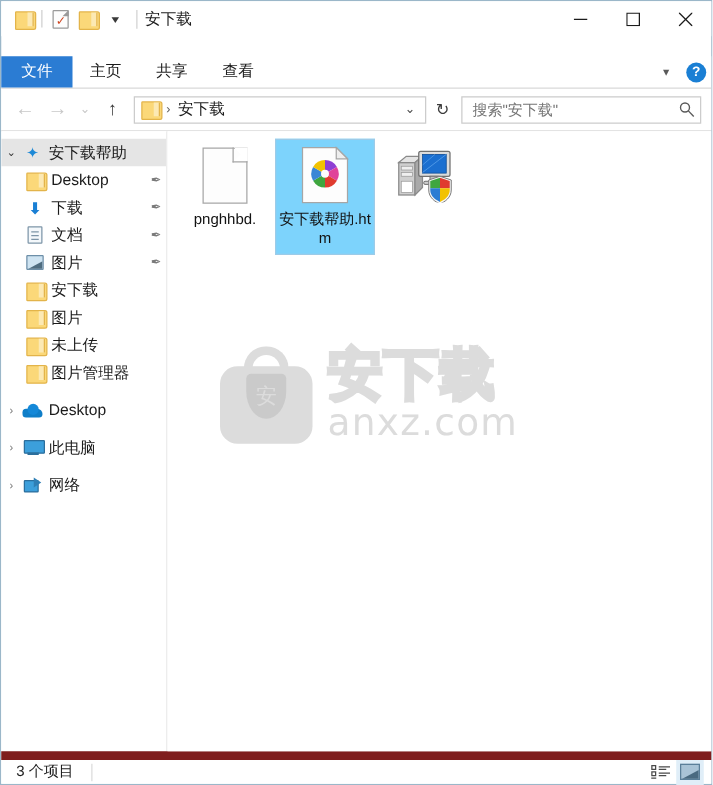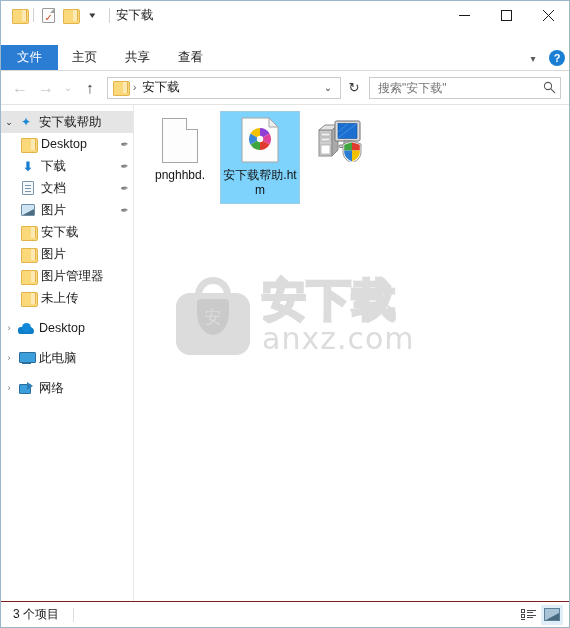--- a/index.html
+++ b/index.html
@@ -578,14 +578,14 @@
         <span class="nav-ico">
             <span class="folder-ico"></span>
           </span>
+        <span class="nav-label">未上传</span>
+      </div>
+
+      <div class="nav-row indent-1">
+        <span class="nav-ico">
+            <span class="folder-ico"></span>
+          </span>
         <span class="nav-label">图片管理器</span>
-      </div>
-
-      <div class="nav-row indent-1">
-        <span class="nav-ico">
-            <span class="folder-ico"></span>
-          </span>
-        <span class="nav-label">未上传</span>
       </div>
 
       <div style="height:8px"></div>

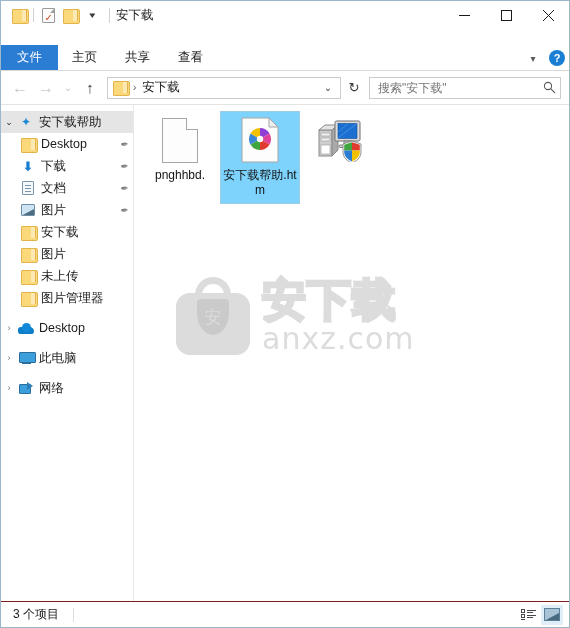--- a/index.html
+++ b/index.html
@@ -382,7 +382,7 @@
   
   .statusbar {
     height: 26px; flex: 0 0 26px;
-    border-top: 1px solid #7f1d1d;
+    border-top: 7px solid #7f1d1d;
     display: flex; align-items: center;
     background: #ffffff;
     padding: 0 6px 0 12px;

